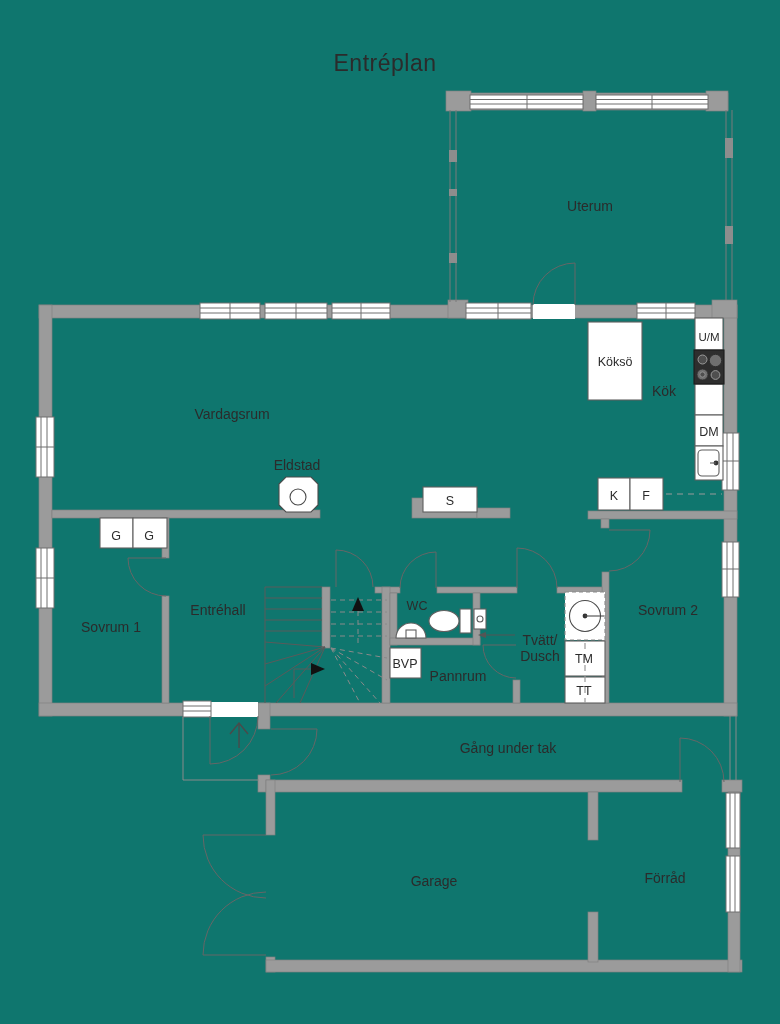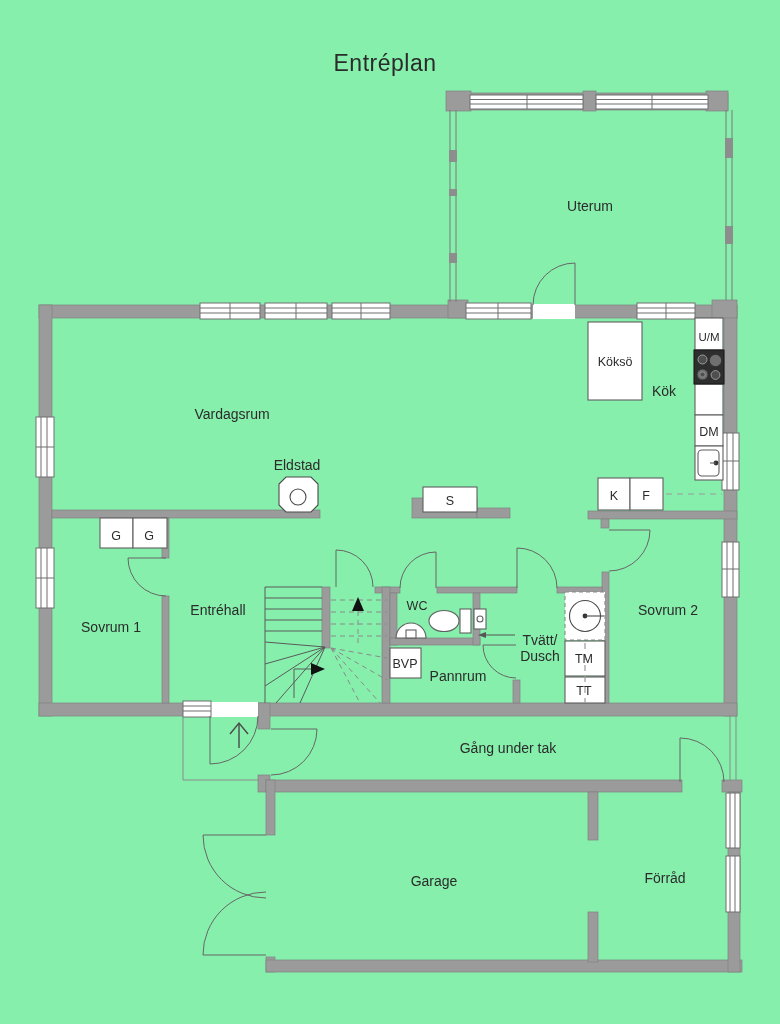--- a/index.html
+++ b/index.html
@@ -3,7 +3,7 @@
 <meta charset="utf-8">
 <style>
   html,body{margin:0;padding:0;background:#ffffff;}
-  .plan-wrap{width:780px;height:1024px;position:relative;background:#86efac;font-family:"Liberation Sans",sans-serif;}
+  .plan-wrap{width:780px;height:1024px;position:relative;background:#0f766e;font-family:"Liberation Sans",sans-serif;}
   svg{display:block}
   text{font-family:"Liberation Sans",sans-serif;}
   .room-label{font-size:14px;}

